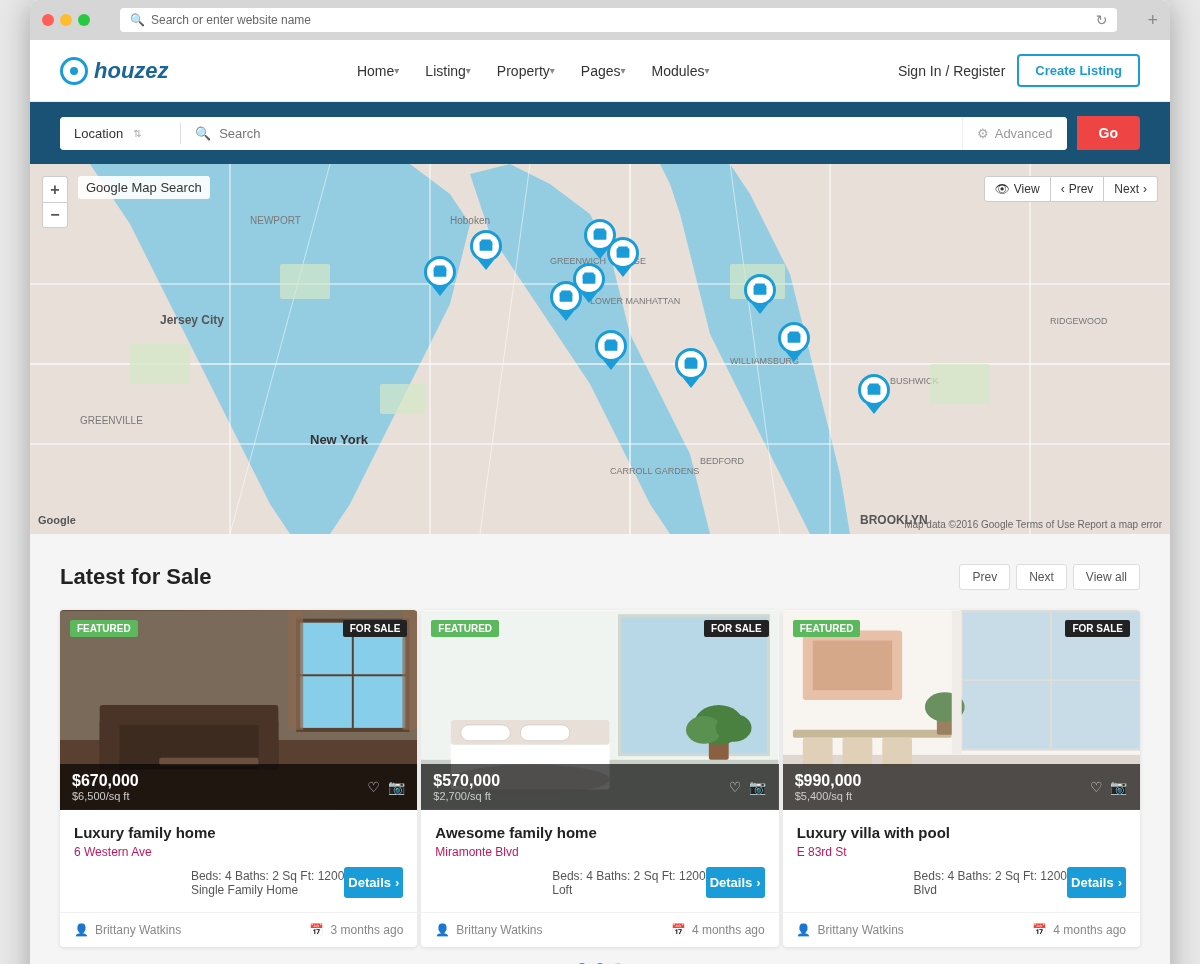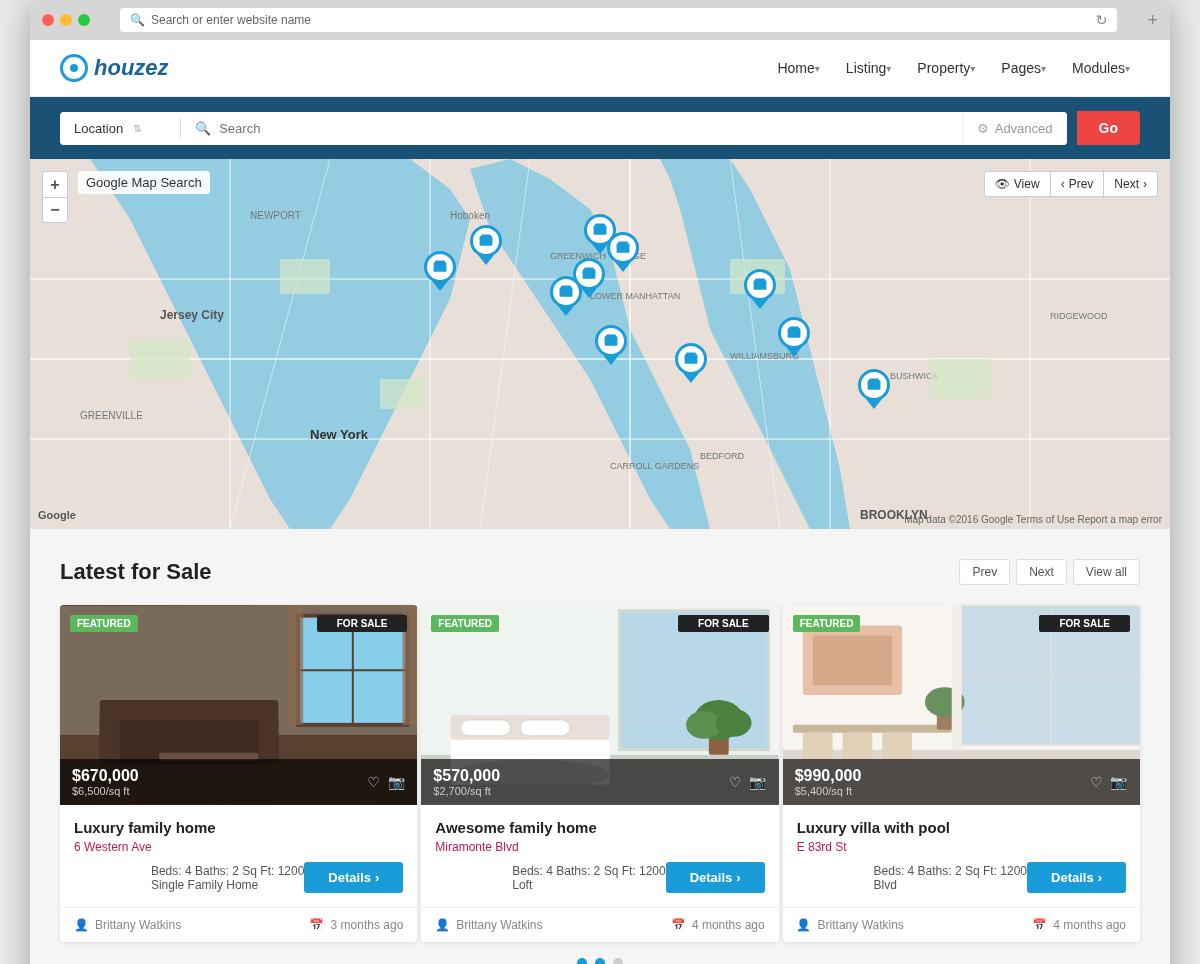--- a/index.html
+++ b/index.html
@@ -159,6 +159,10 @@
       </div>
     </nav>
 
+    <div class="header-actions">
+      <span class="sign-in-link">Sign In / Register</span>
+      <button class="create-listing-btn">Create Listing</button>
+    </div>
   </div>
 
   <div class="search-bar">

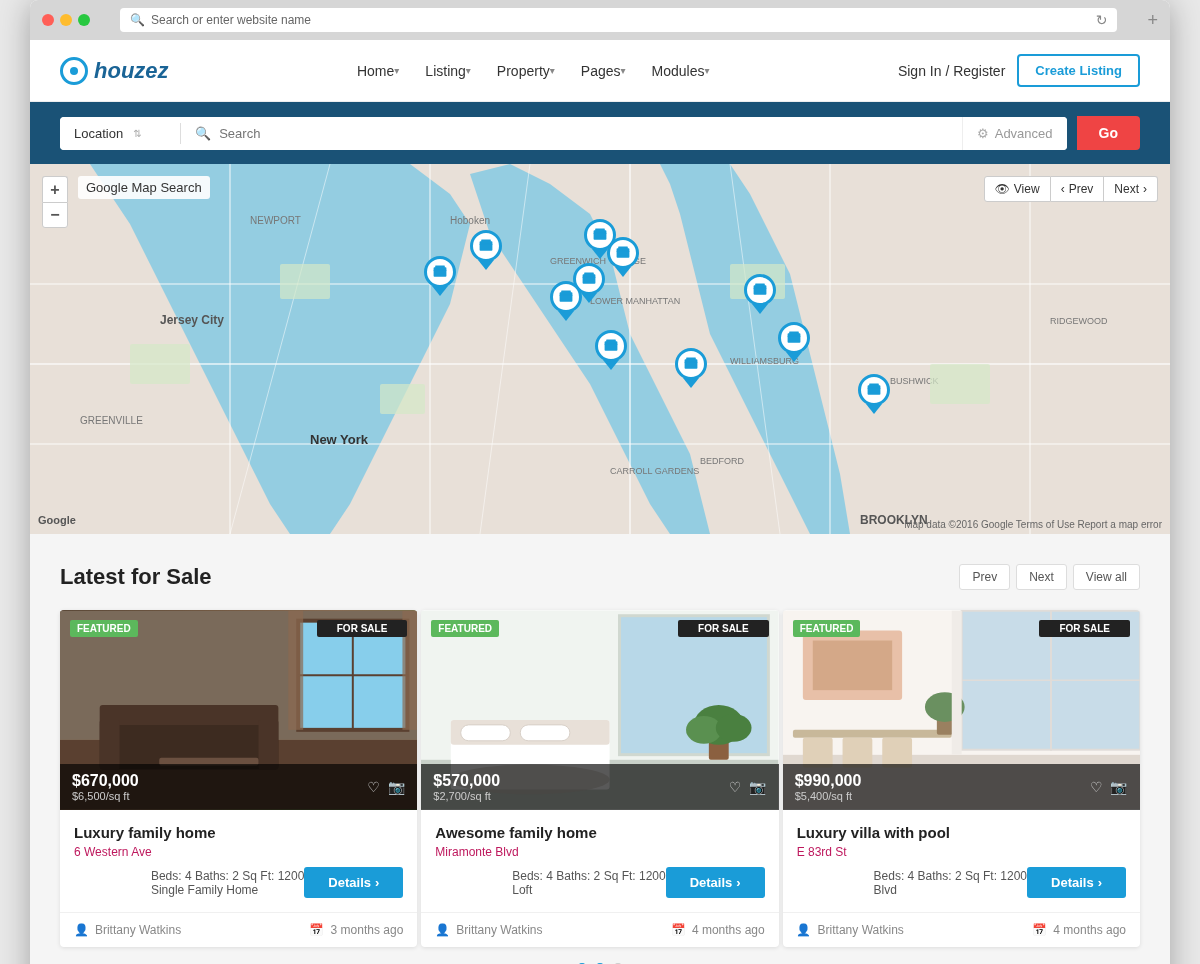--- a/index.html
+++ b/index.html
@@ -86,7 +86,7 @@
     .img-1 { background: linear-gradient(135deg, #5a4a3a 0%, #8b7355 40%, #c4a882 70%, #4a6741 100%); }
 
     .featured-badge { position: absolute; top: 10px; left: 10px; background: #5cb85c; color: #fff; font-size: 10px; font-weight: 700; padding: 3px 7px; border-radius: 2px; text-transform: uppercase; }
-    .sale-badge { position: absolute; top: 10px; right: 10px; background: #222; color: #fff; font-size: 10px; font-weight: 700; padding: 3px 20px; border-radius: 2px; text-transform: uppercase; }
+    .sale-badge { position: absolute; top: 10px; right: 10px; background: #222; color: #fff; font-size: 10px; font-weight: 700; padding: 3px 7px; border-radius: 2px; text-transform: uppercase; }
     .price-box { position: absolute; bottom: 0; left: 0; right: 0; background: rgba(0,0,0,0.65); color: #fff; padding: 8px 12px; display: flex; justify-content: space-between; align-items: center; }
     .price-amount { font-size: 16px; font-weight: 700; }
     .price-per { font-size: 11px; color: #ccc; }

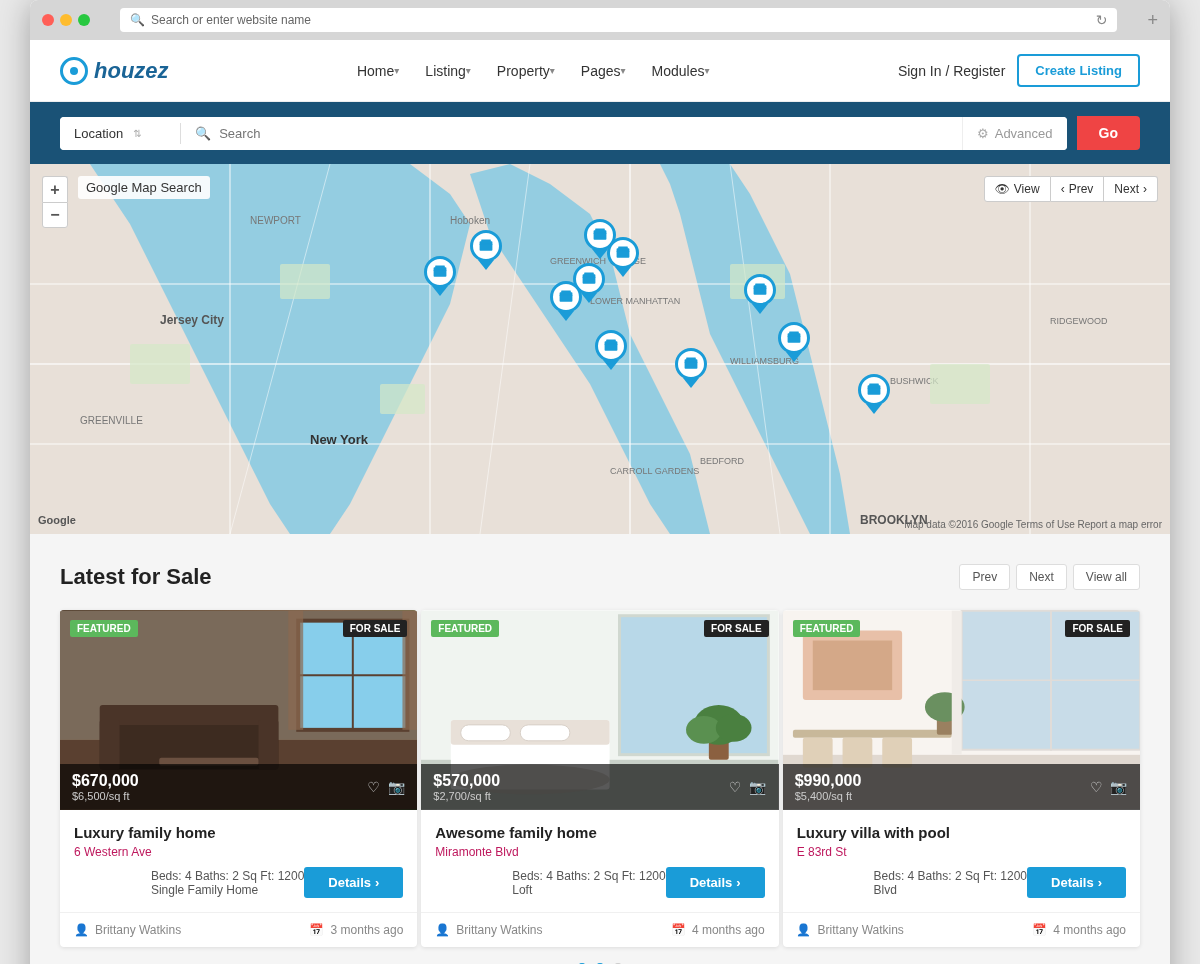--- a/index.html
+++ b/index.html
@@ -98,7 +98,7 @@
     .listing-details-row { display: flex; align-items: center; justify-content: flex-end; }
     .listing-specs { font-size: 12px; color: #555; }
     .listing-type { font-size: 12px; color: #555; }
-    .details-btn { background: #1a9cd8; color: #fff; border: none; padding: 8px 24px; border-radius: 3px; font-size: 13px; font-weight: 600; cursor: pointer; display: flex; align-items: center; gap: 4px; white-space: nowrap; }
+    .details-btn { background: #1a9cd8; color: #fff; border: none; padding: 8px 4px; border-radius: 3px; font-size: 13px; font-weight: 600; cursor: pointer; display: flex; align-items: center; gap: 4px; white-space: nowrap; }
 
     .listing-footer { padding: 10px 14px; border-top: 1px solid #f0f0f0; display: flex; justify-content: space-between; align-items: center; }
     .agent-info { display: flex; align-items: center; gap: 6px; font-size: 12px; color: #888; }

